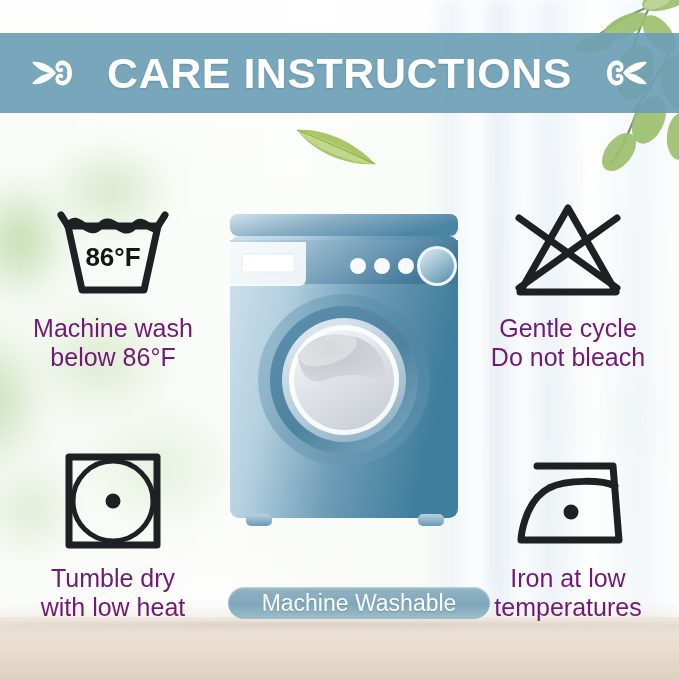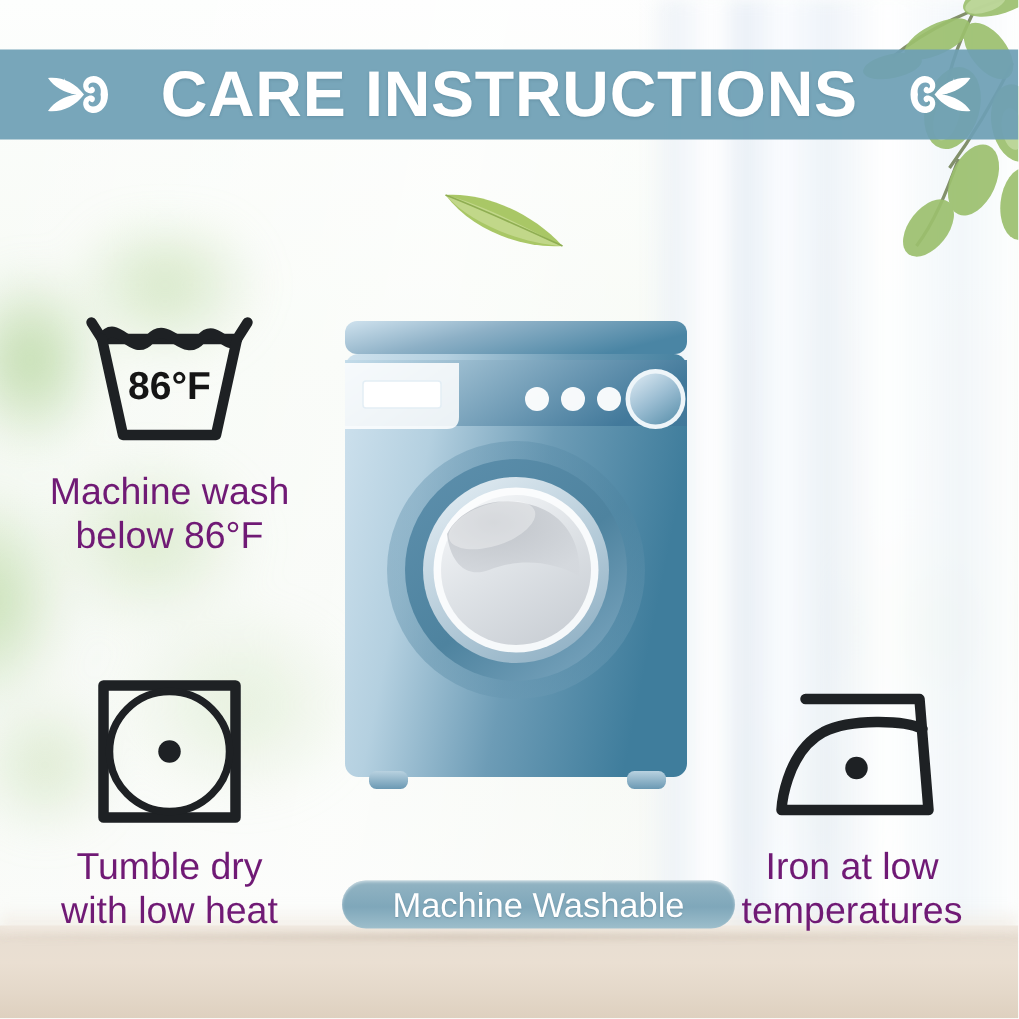--- a/index.html
+++ b/index.html
@@ -92,7 +92,7 @@
   .banner {
     position: absolute;
     left: 0; right: 0; top: 33px;
-    height: 60px;
+    height: 80px;
     background: rgba(110,159,181,0.93);
     display: flex;
     align-items: center;

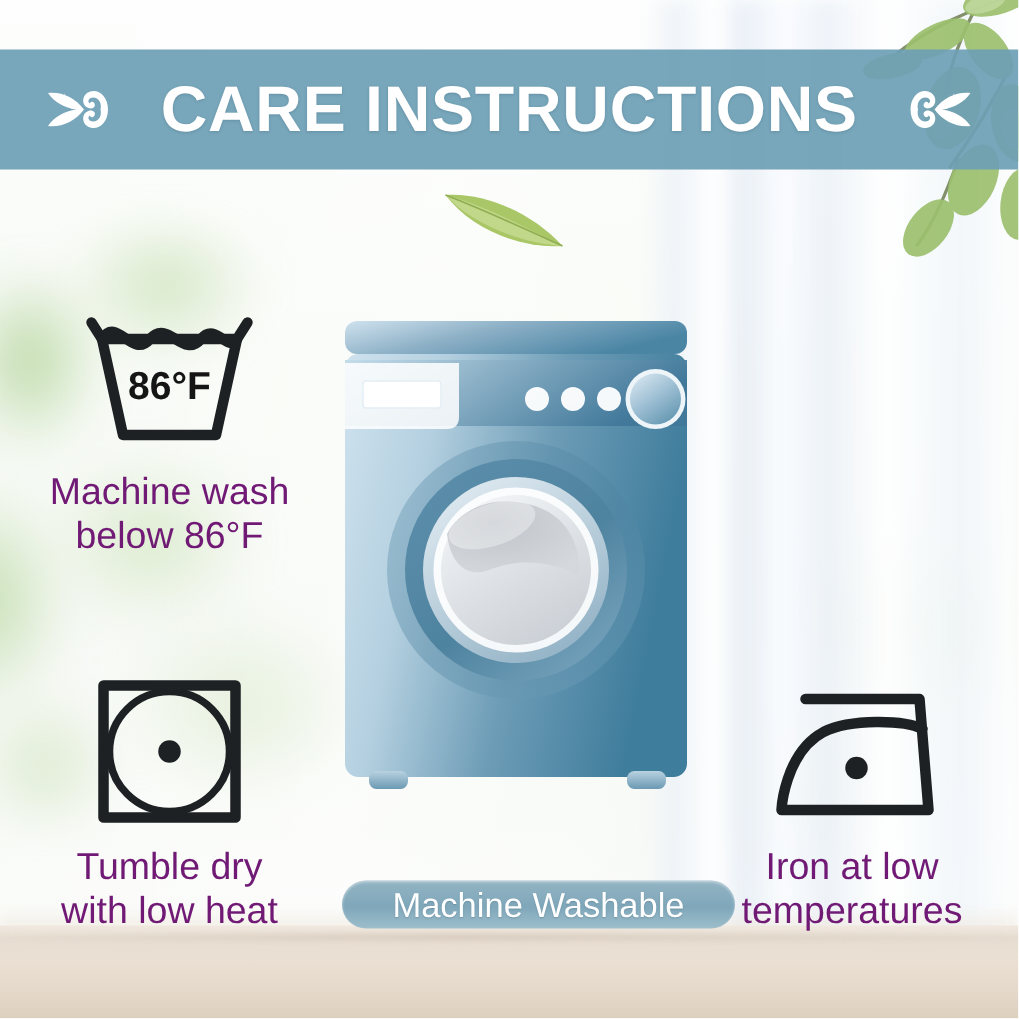--- a/index.html
+++ b/index.html
@@ -240,6 +240,19 @@
 below 86°F</div>
   </div>
 
+  <div class="cell" id="cell-bleach">
+    <div class="glyph">
+      <svg viewBox="0 0 150 112" width="150" height="112">
+        <g fill="none" stroke="#1e2124" stroke-width="7" stroke-linecap="round" stroke-linejoin="round">
+          <path d="M75 12 L123 96 L27 96 Z"></path>
+          <path d="M26 22 L124 92"></path>
+          <path d="M124 22 L26 92"></path>
+        </g>
+      </svg>
+    </div>
+    <div class="caption">Gentle cycle
+Do not bleach</div>
+  </div>
 
   <div class="cell" id="cell-dry">
     <div class="glyph">

